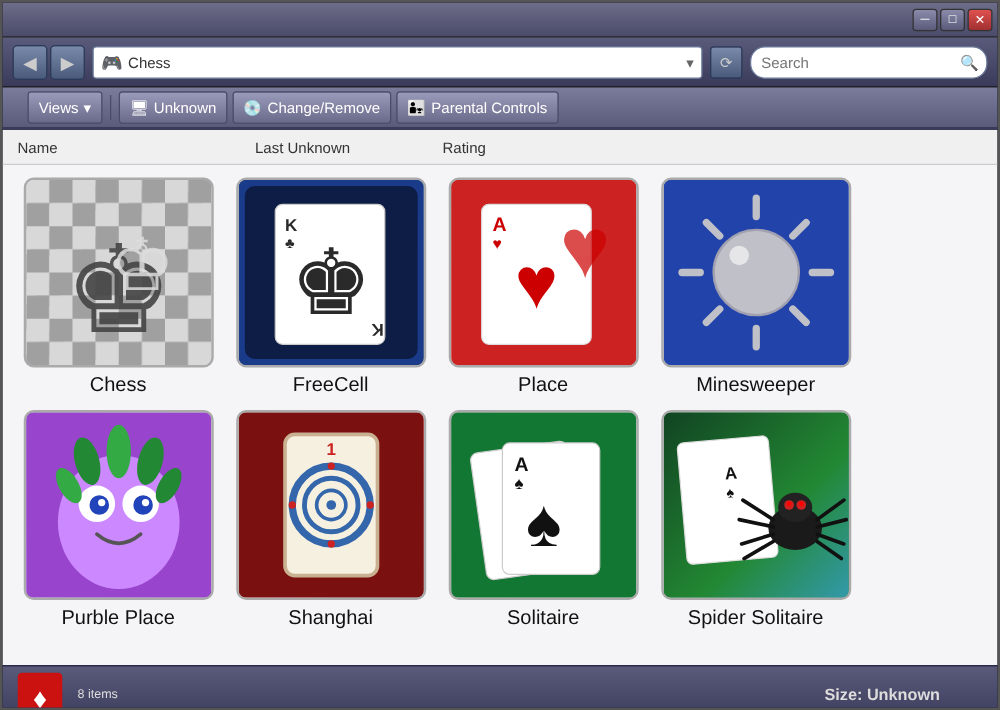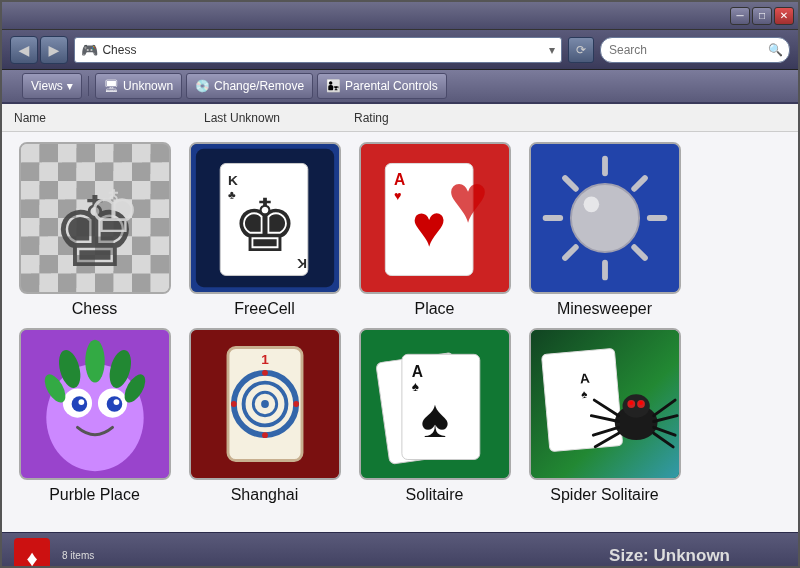--- a/index.html
+++ b/index.html
@@ -271,10 +271,10 @@
       color: #ddd;
     }
     .status-size {
-      font-size: 17px;
+      font-size: 13px;
       color: #ddd;
       margin-left: auto;
-      margin-right: 56px;
+      margin-right: 34px;
     }
     .status-size span { font-weight: bold; }
   </style>

